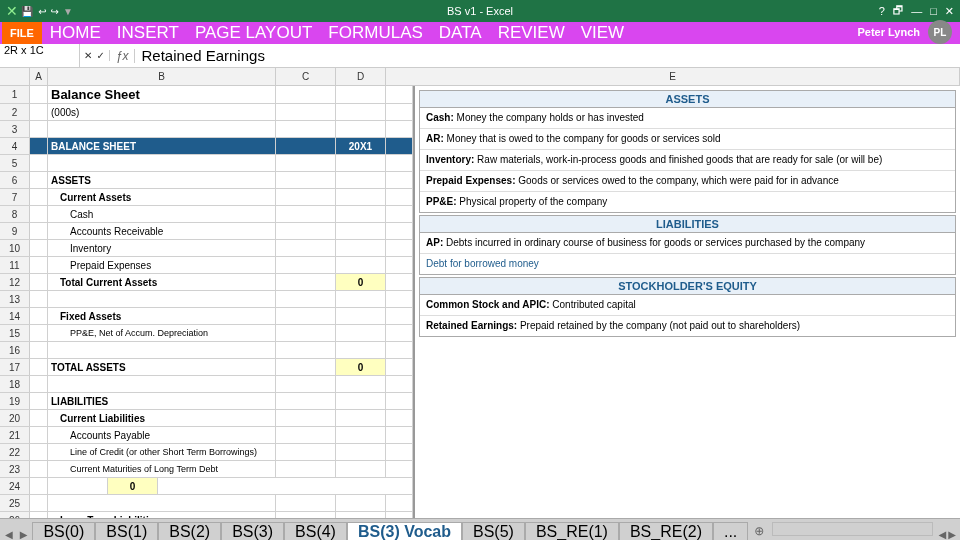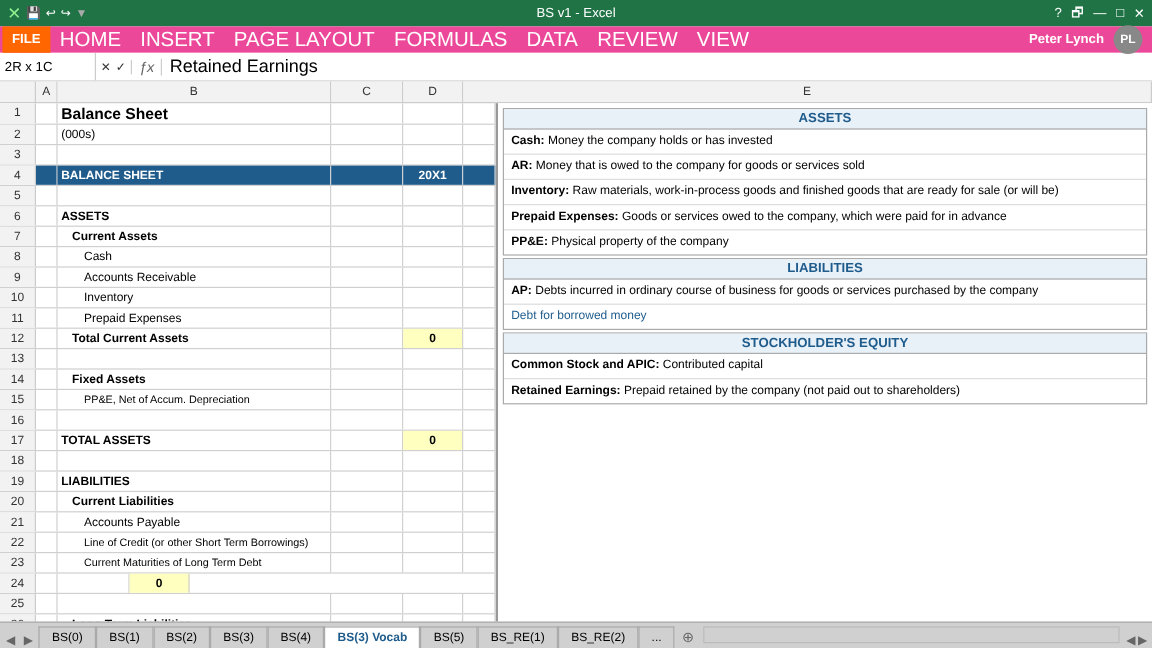--- a/index.html
+++ b/index.html
@@ -20,10 +20,10 @@
 
     
     .menu-bar {
-      background: #ec4899;
+      background: #d946ef;
       height: 22px;
       display: flex;
-      align-items: center;
+      align-items: flex-end;
       padding: 0 2px;
     }
     .menu-file {

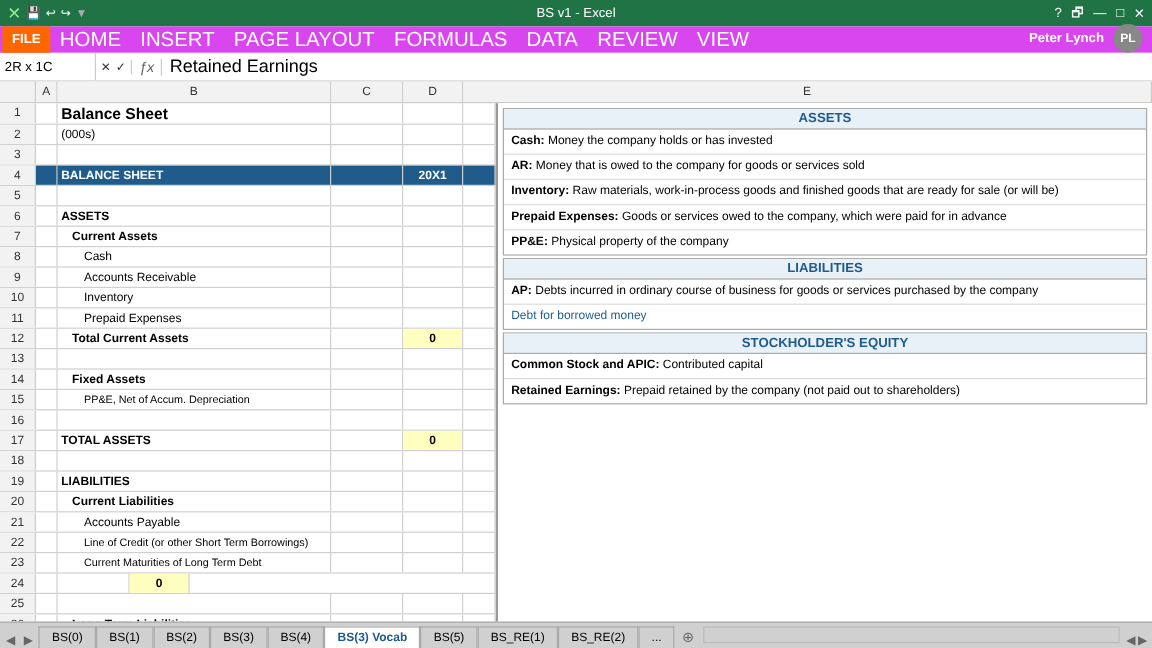--- a/index.html
+++ b/index.html
@@ -63,7 +63,7 @@
       font-size: 11px;
       height: 100%;
       display: flex;
-      align-items: center;
+      align-items: flex-start;
     }
     .formula-icons {
       display: flex;

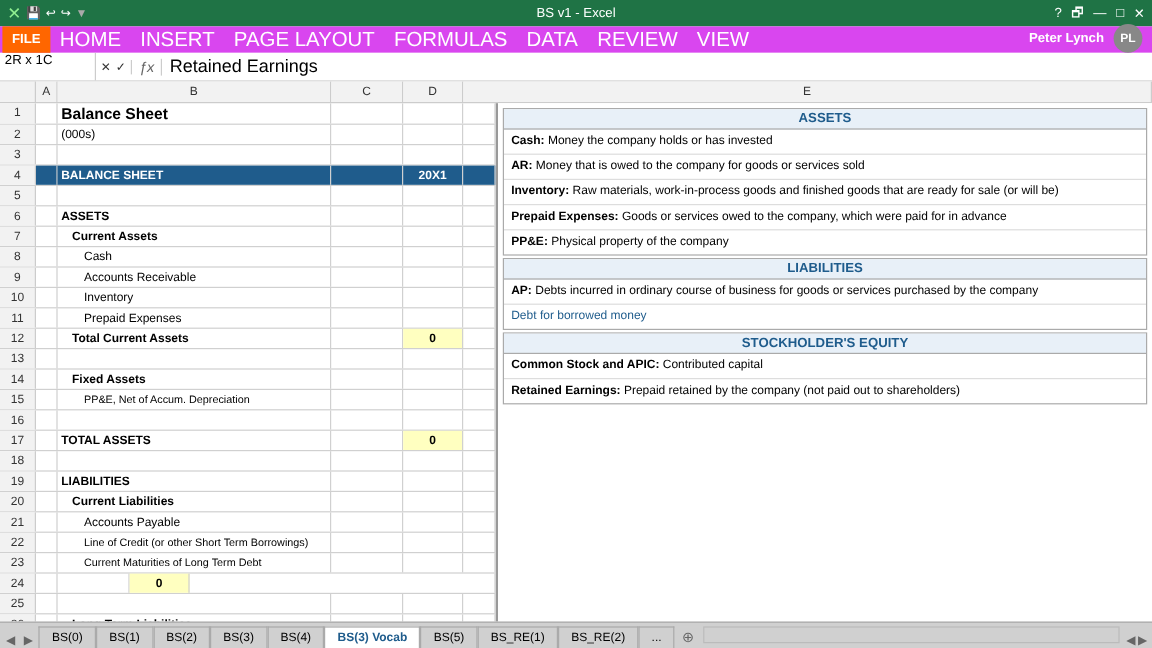--- a/index.html
+++ b/index.html
@@ -191,7 +191,7 @@
     }
     .tab {
       padding: 2px 10px;
-      font-size: 10px;
+      font-size: 16px;
       border: 1px solid #aaa;
       border-bottom: none;
       background: #d0d0d0;

